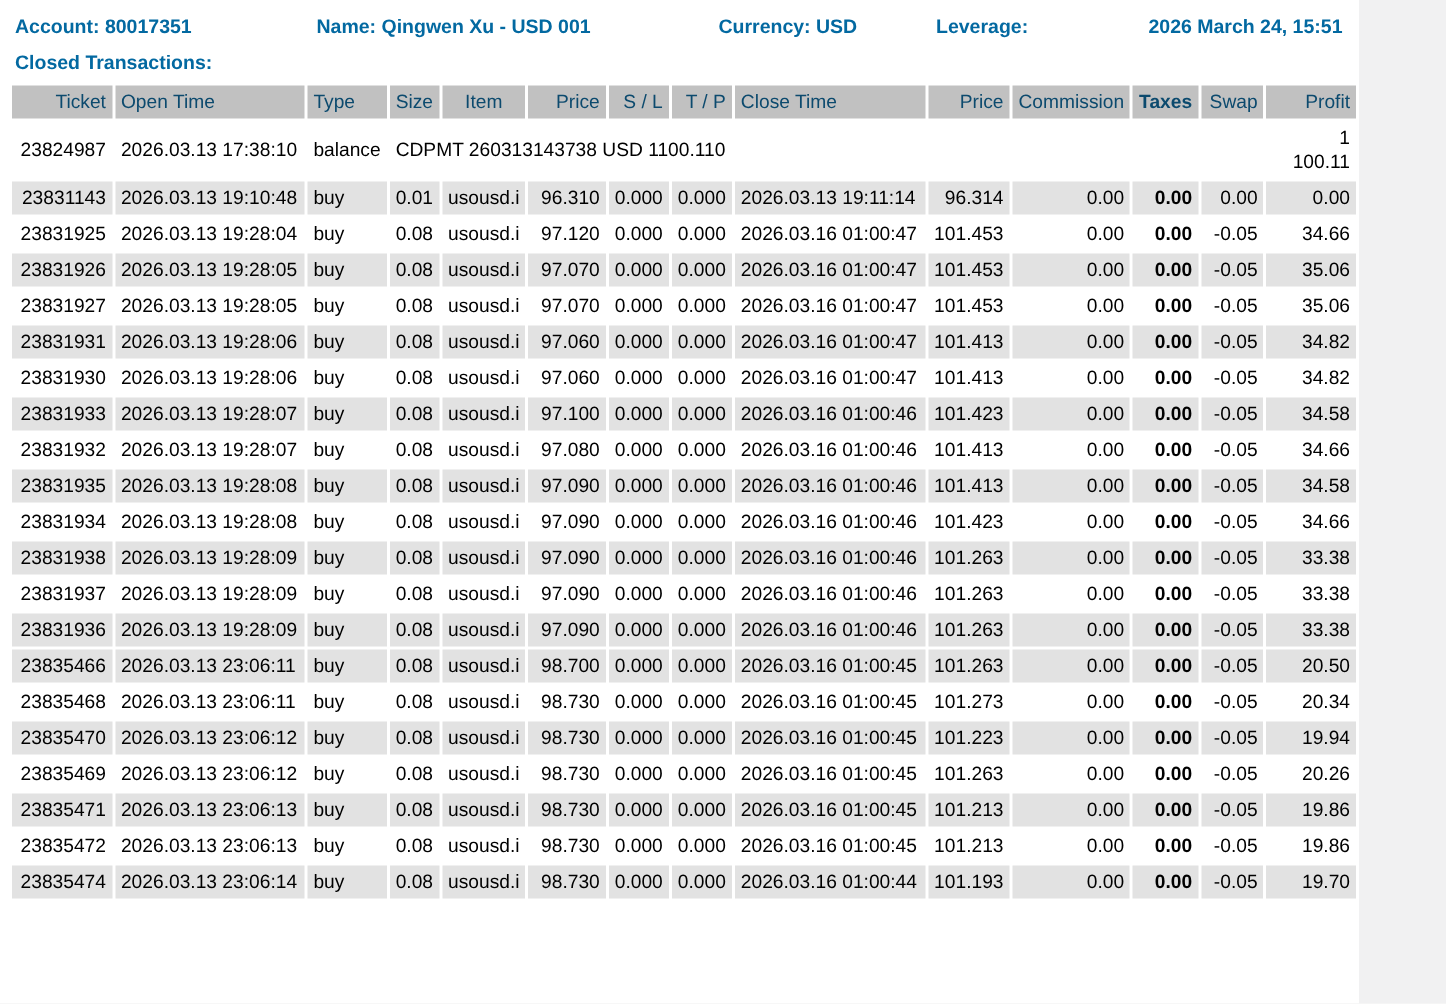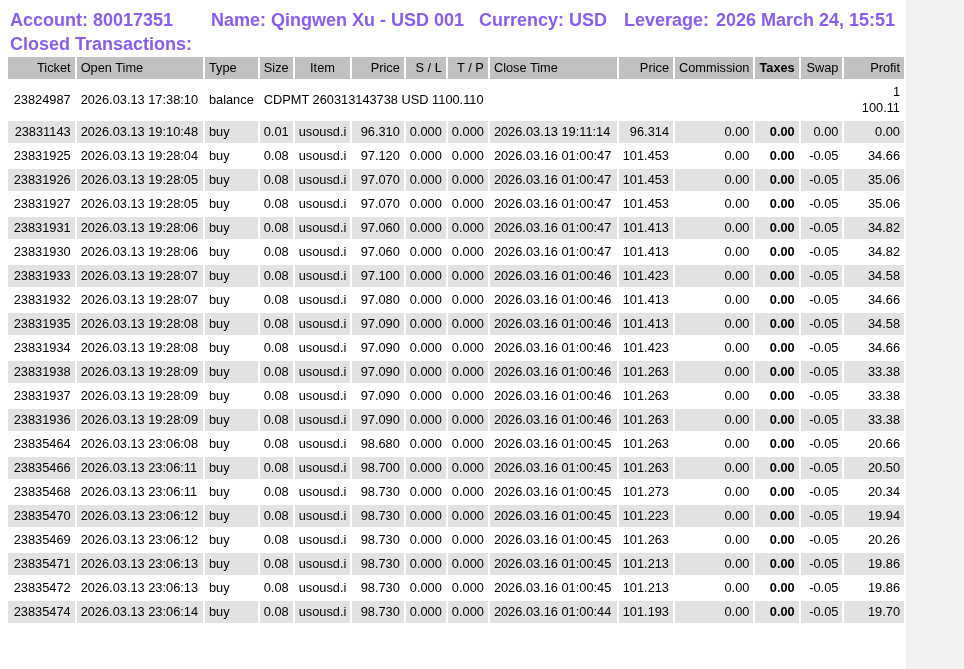--- a/index.html
+++ b/index.html
@@ -8,7 +8,7 @@
   .page{position:absolute;left:0;top:0;width:906px;height:669px;background:#ffffff;overflow:hidden;}
 
   .report-header{position:relative;height:55px;}
-  .report-header .hitem{position:absolute;top:10px;font-size:18px;font-weight:bold;color:#8b5cf6;white-space:nowrap;}
+  .report-header .hitem{position:absolute;top:10px;font-size:13px;font-weight:bold;color:#0369a1;white-space:nowrap;}
   .h-account{left:10px;}
   .h-name{left:211px;}
   .h-currency{left:479px;}

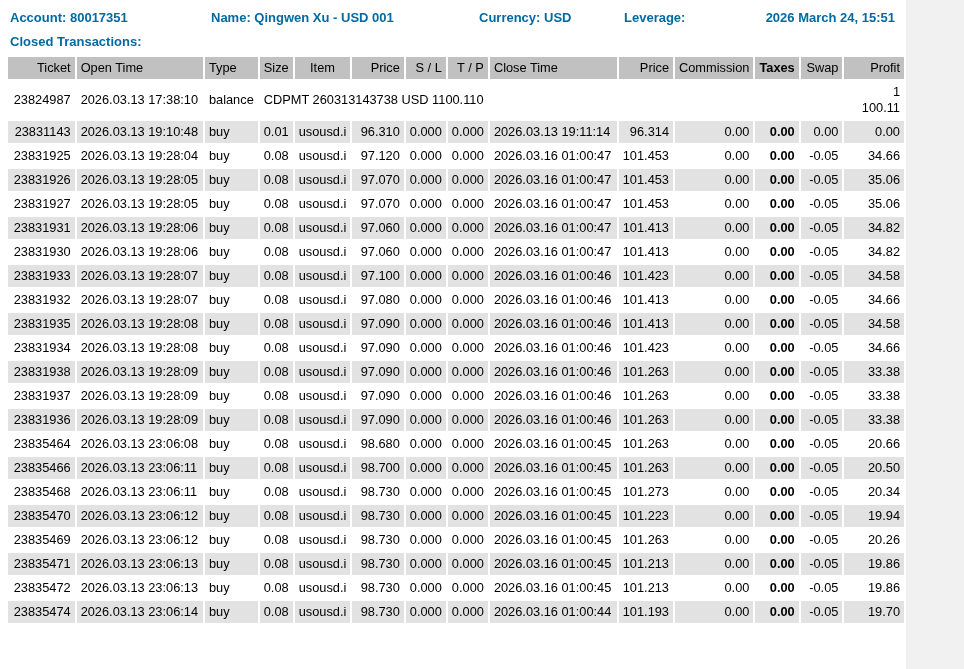--- a/index.html
+++ b/index.html
@@ -19,7 +19,7 @@
   table.report{border-collapse:separate;border-spacing:2px;table-layout:fixed;
     margin:0 0 0 6px;font-size:12.8px;color:#000;}
   th,td{box-sizing:border-box;padding:3px 4px;line-height:16px;white-space:nowrap;}
-  th{background:#c1c1c1;font-weight:normal;text-align:center;color:#000000;}
+  th{background:#c1c1c1;font-weight:normal;text-align:center;color:#0c4a6e;}
   tbody td{background:#ffffff;vertical-align:middle;}
   tr.alt td{background:#e2e2e2;}
   tr.balance-row td{background:#ffffff;white-space:normal;}

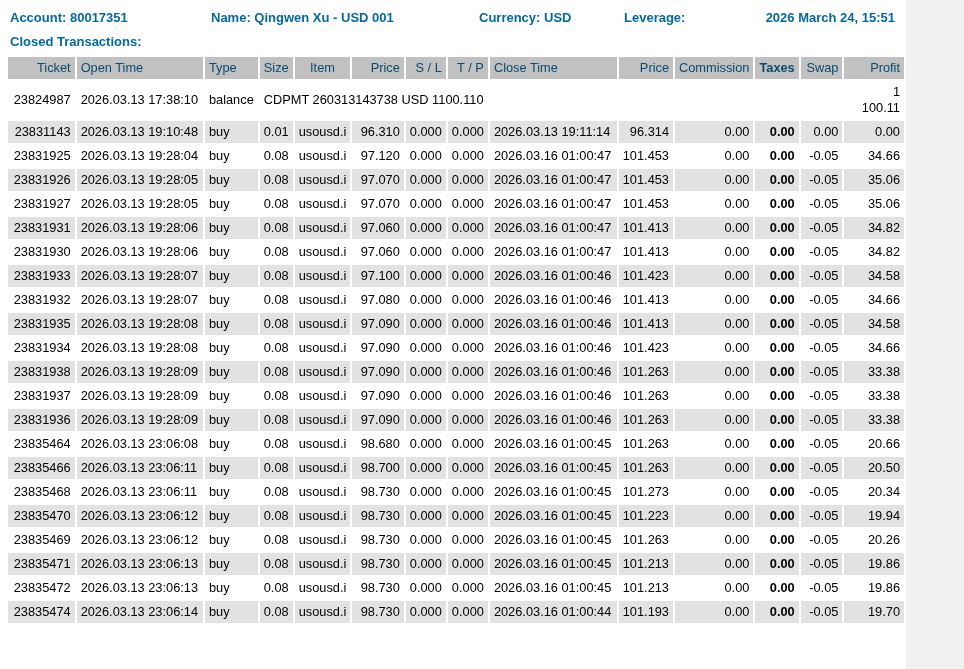--- a/index.html
+++ b/index.html
@@ -306,22 +306,6 @@
             <td class="c12">-0.05</td>
             <td class="c13">33.38</td>
           </tr>
-          <tr class="plain">
-            <td class="c0">23835464</td>
-            <td class="c1">2026.03.13 23:06:08</td>
-            <td class="c2">buy</td>
-            <td class="c3">0.08</td>
-            <td class="c4">usousd.i</td>
-            <td class="c5">98.680</td>
-            <td class="c6">0.000</td>
-            <td class="c7">0.000</td>
-            <td class="c8">2026.03.16 01:00:45</td>
-            <td class="c9">101.263</td>
-            <td class="c10">0.00</td>
-            <td class="c11">0.00</td>
-            <td class="c12">-0.05</td>
-            <td class="c13">20.66</td>
-          </tr>
           <tr class="alt">
             <td class="c0">23835466</td>
             <td class="c1">2026.03.13 23:06:11</td>

